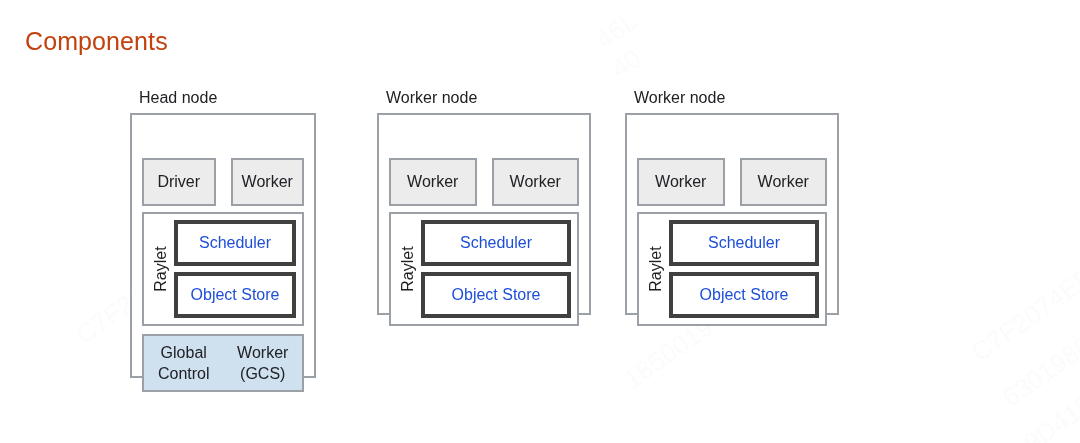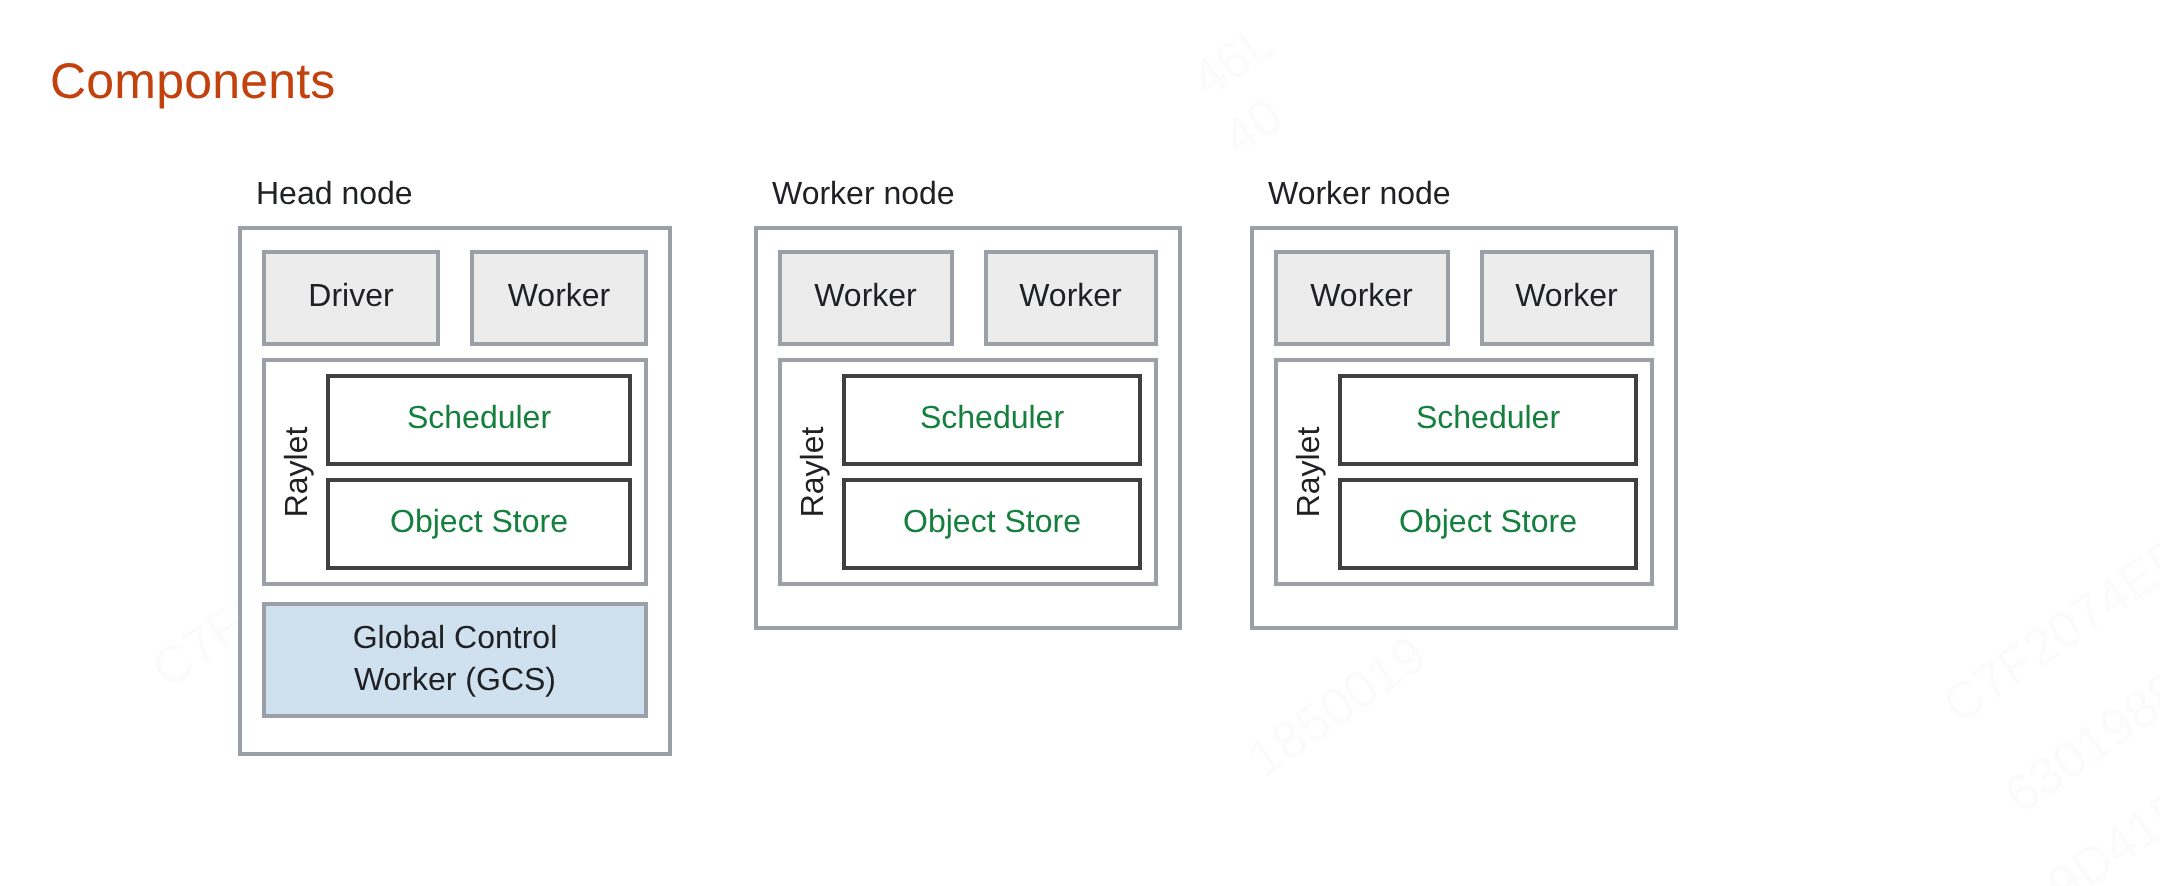--- a/index.html
+++ b/index.html
@@ -40,7 +40,7 @@
     position: absolute;
     top: 88px;
   }
-  .node-col.head  { left: 119px; width: 217px; }
+  .node-col.head  { left: 130px; width: 186px; }
   .node-col.w1    { left: 377px; width: 214px; }
   .node-col.w2    { left: 625px; width: 214px; }
 

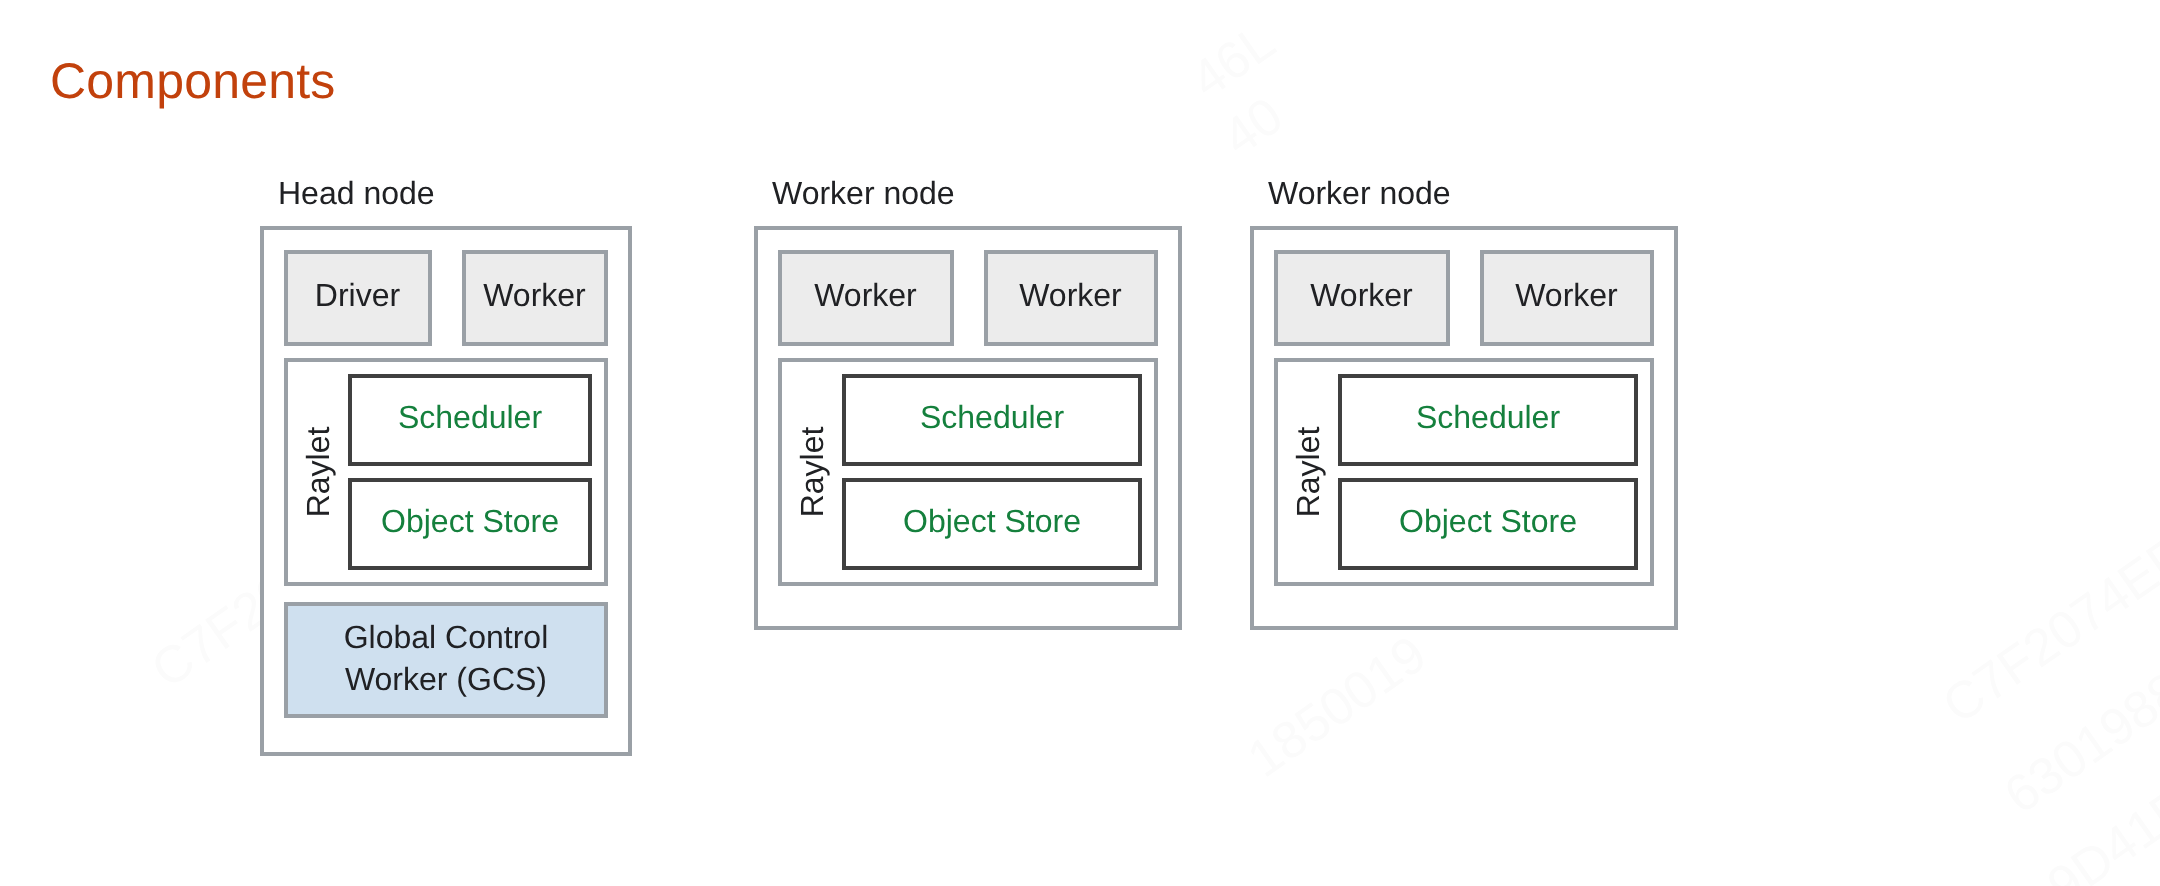--- a/index.html
+++ b/index.html
@@ -66,6 +66,7 @@
   .proc-row {
     display: flex;
     gap: 15px;
+    margin-top: 33px;
   }
   .proc-box {
     flex: 1 1 0;

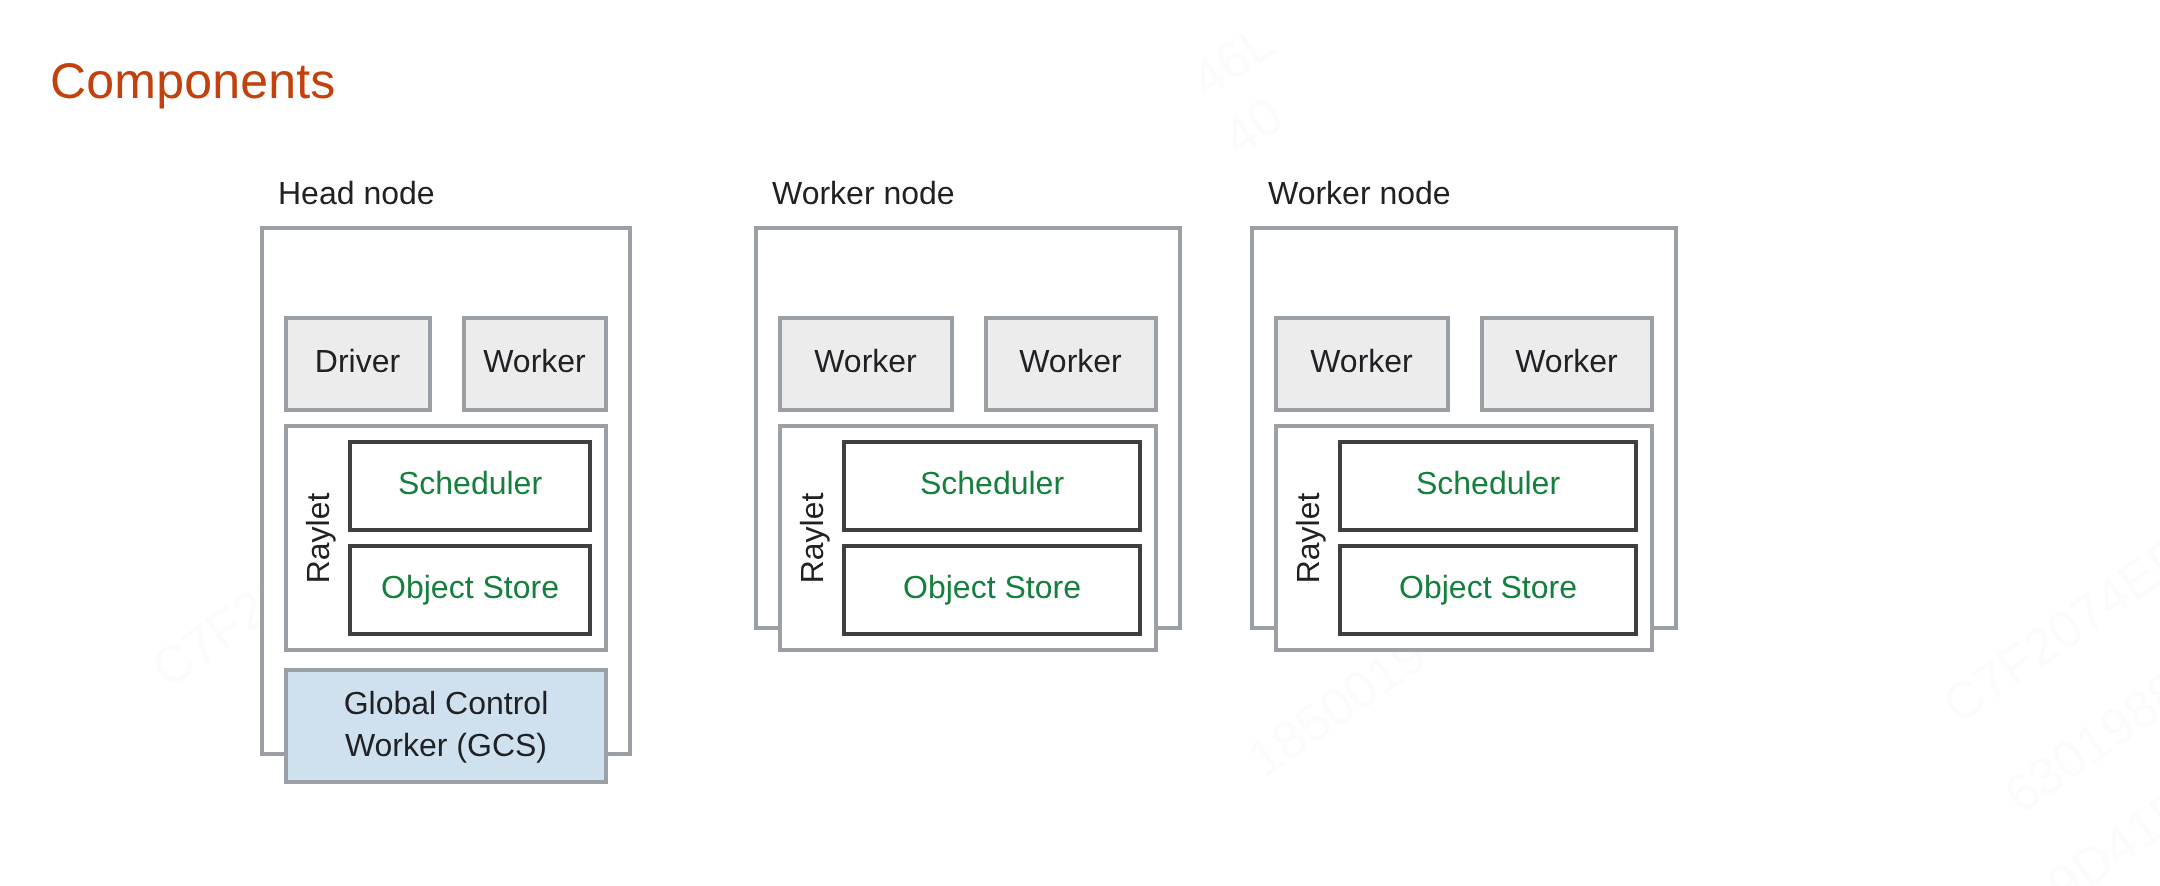--- a/index.html
+++ b/index.html
@@ -118,14 +118,14 @@
   }
   .sub-box {
     flex: 1 1 0;
-    border: 2px solid #404040;
-    background: #ffffff;
-    box-sizing: border-box;
-    display: flex;
-    align-items: center;
-    justify-content: center;
-    font-size: 16px;
-    color: #15803d;
+    border: 4px solid #404040;
+    background: #ffffff;
+    box-sizing: border-box;
+    display: flex;
+    align-items: center;
+    justify-content: center;
+    font-size: 16px;
+    color: #1d4ed8;
     white-space: nowrap;
   }
 

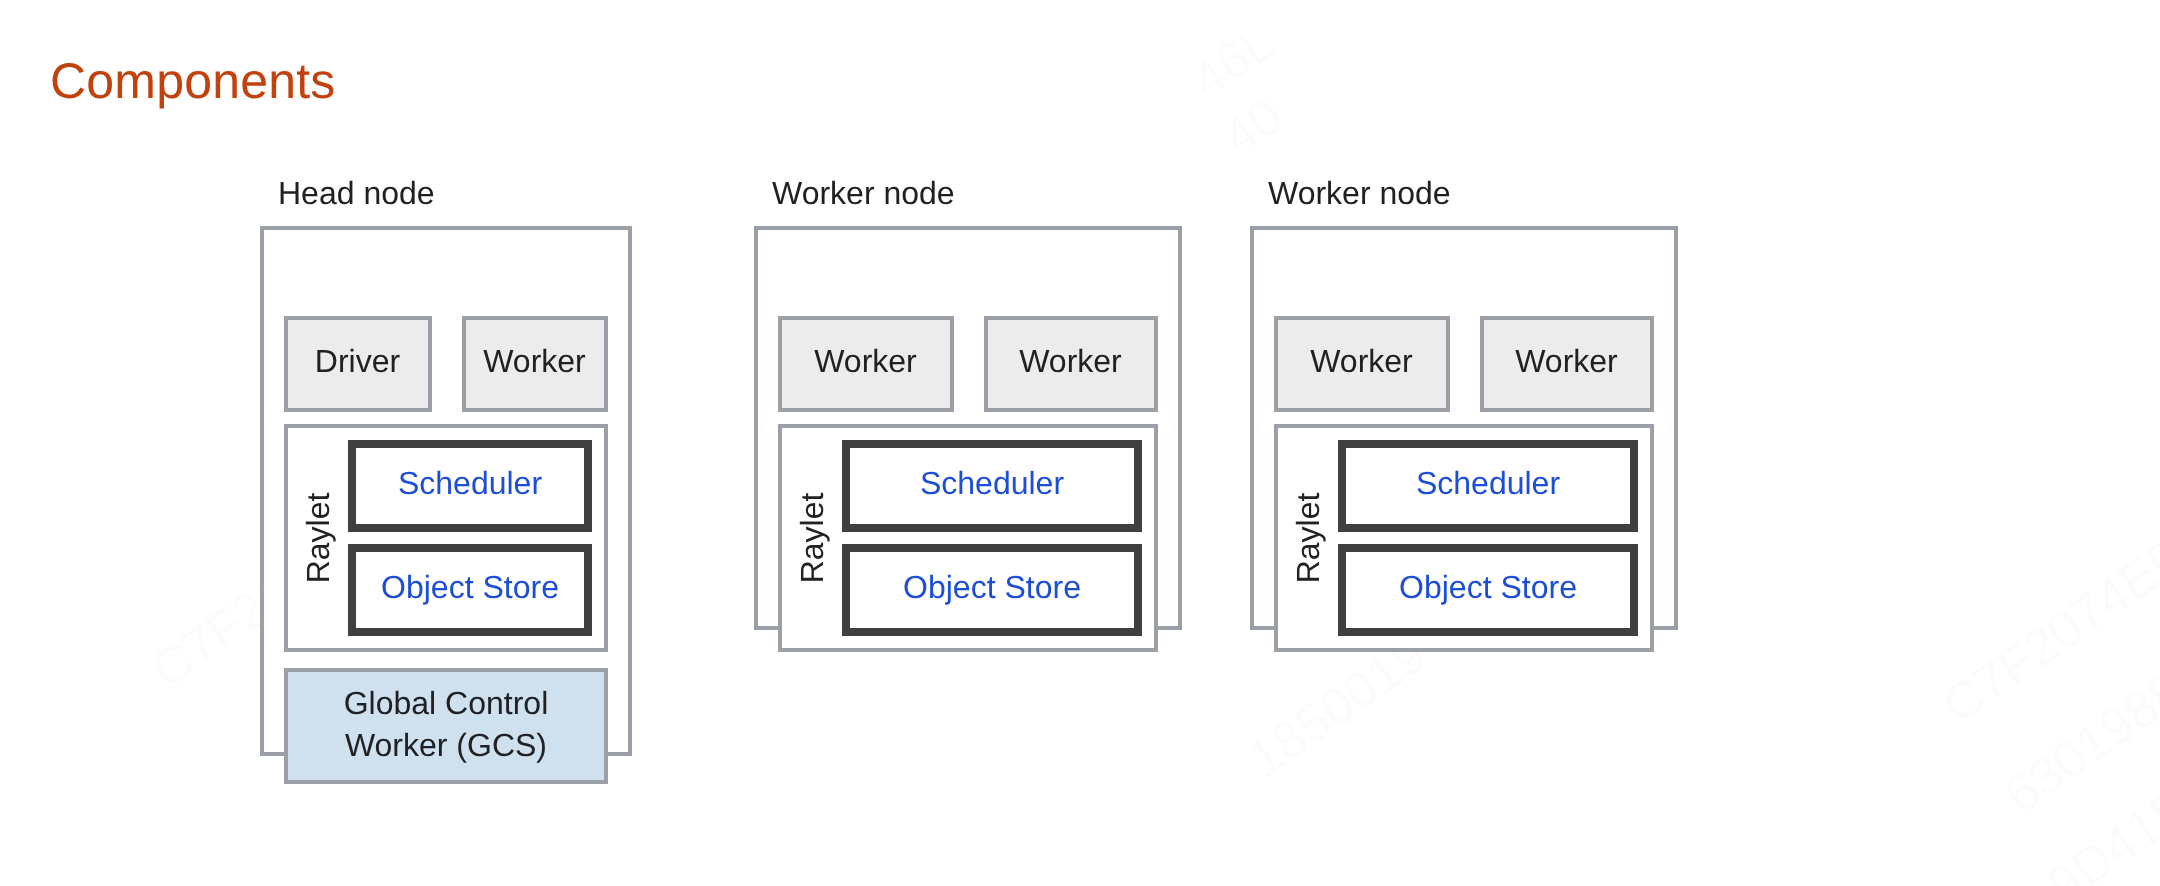--- a/index.html
+++ b/index.html
@@ -137,7 +137,7 @@
     border: 2px solid #9aa0a6;
     box-sizing: border-box;
     display: flex;
-    flex-direction: column;
+    flex-direction: row;
     align-items: center;
     justify-content: center;
     font-size: 16px;

